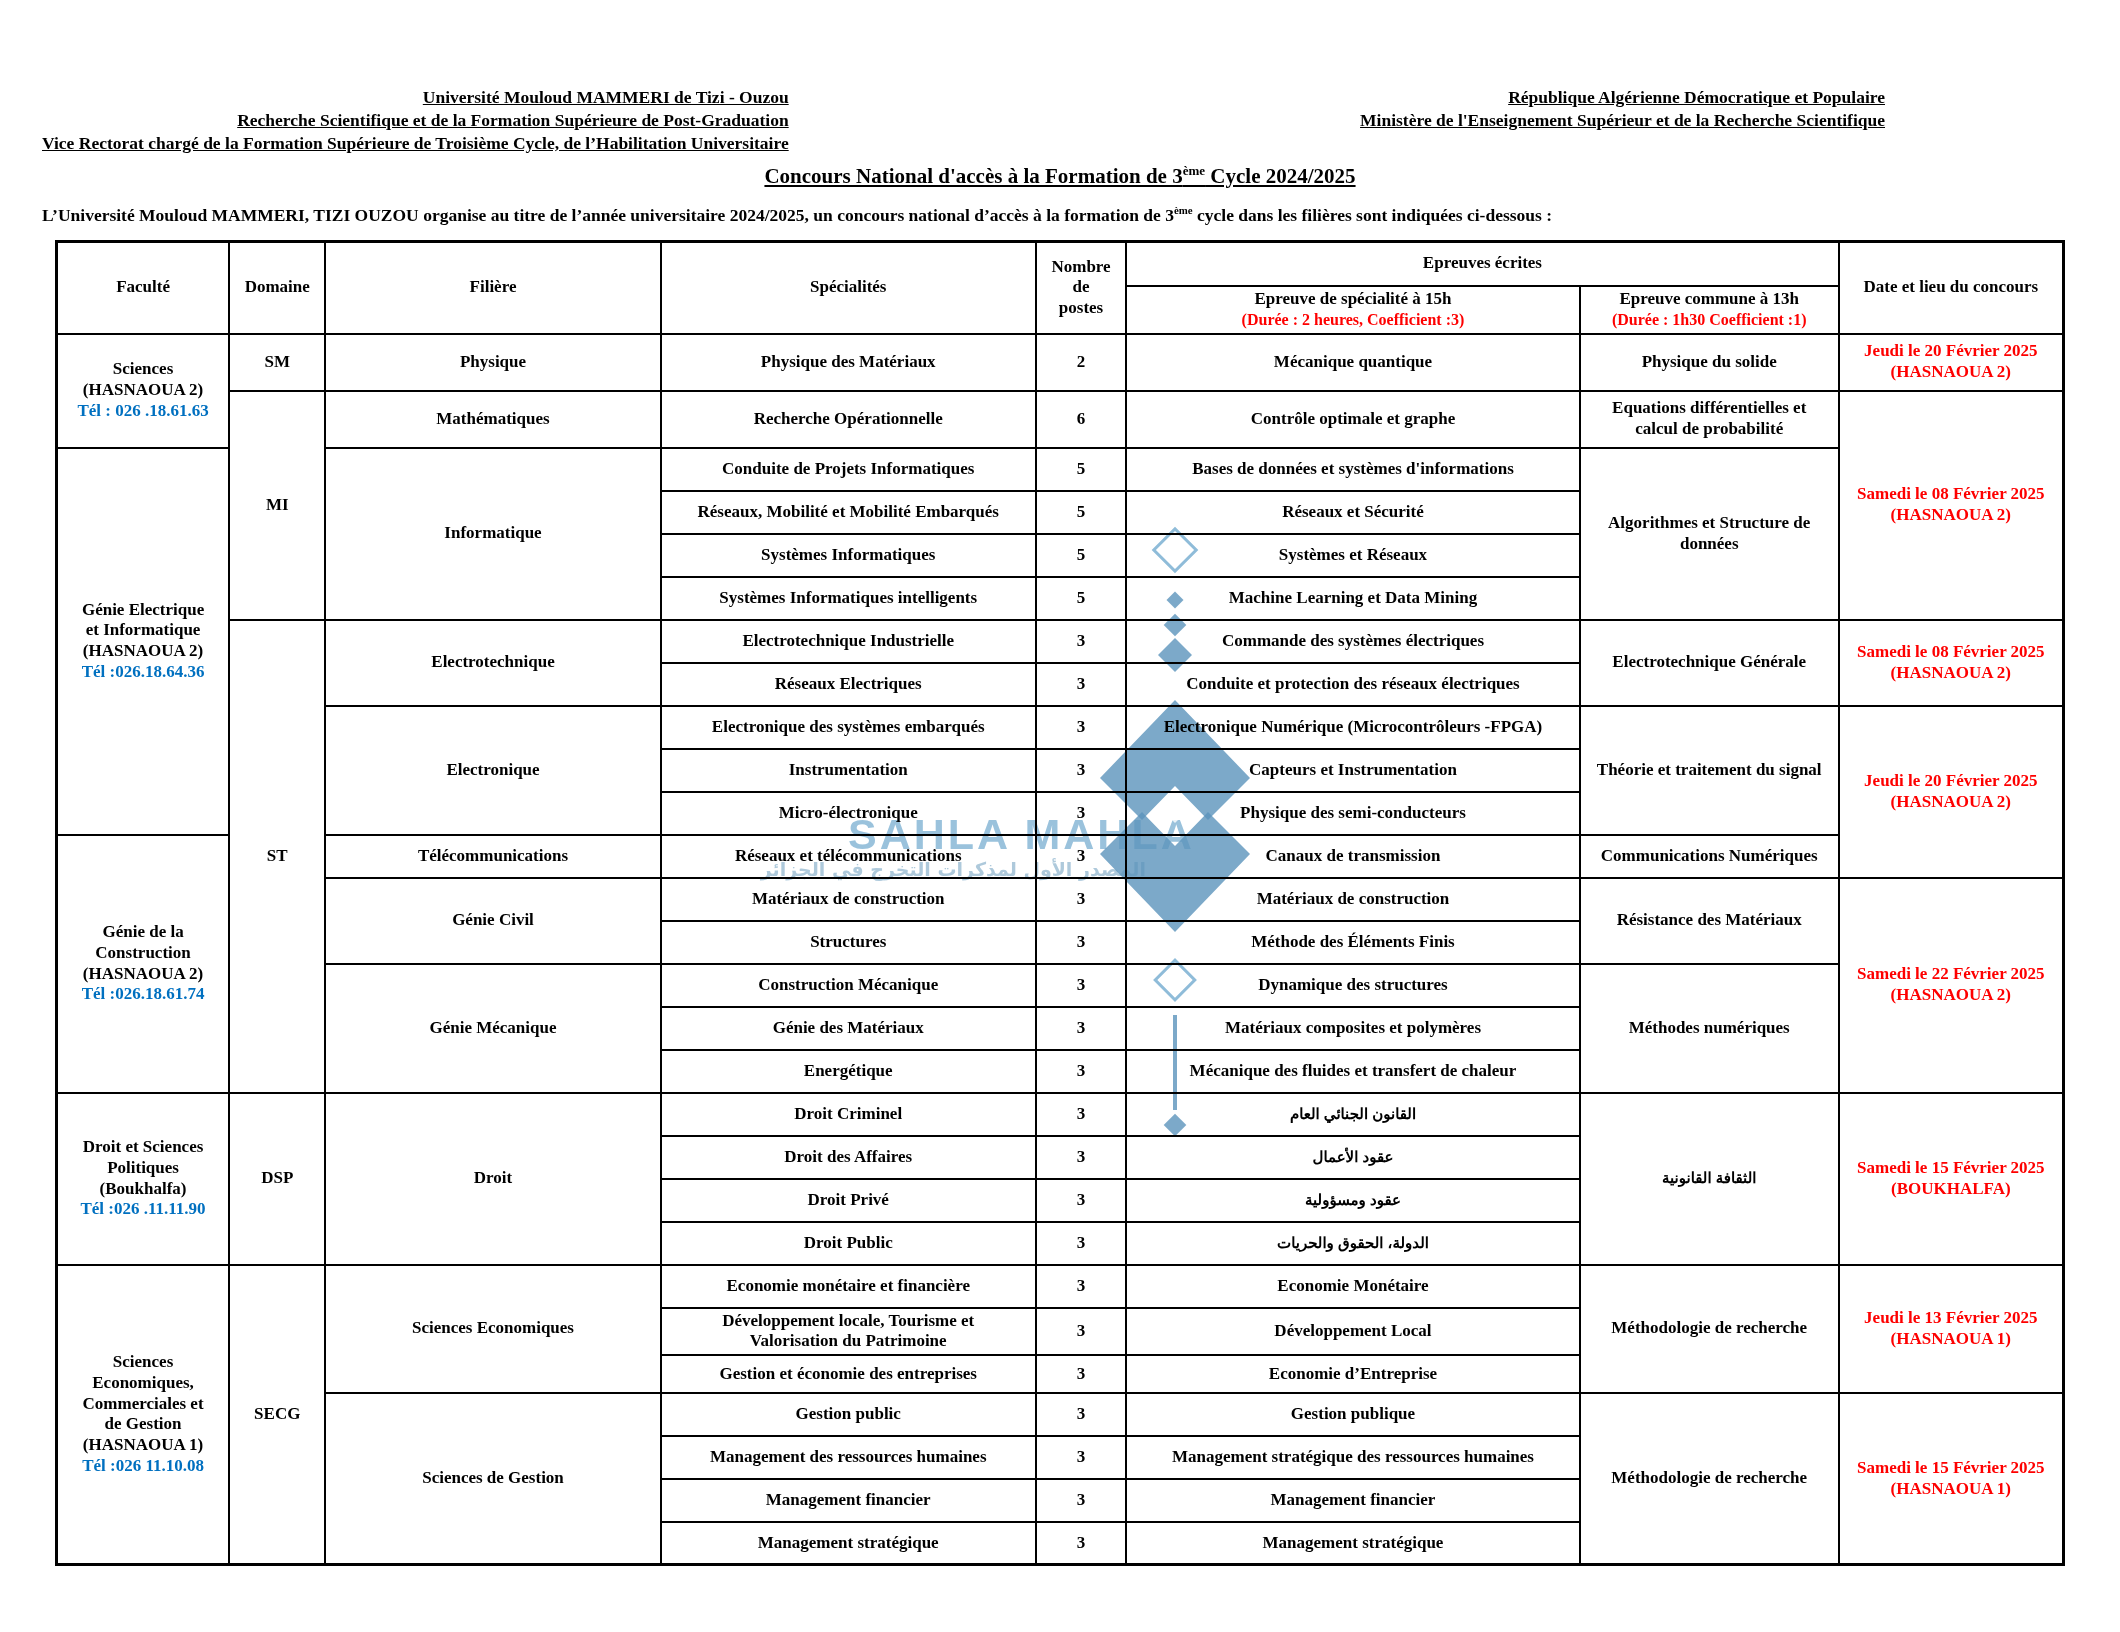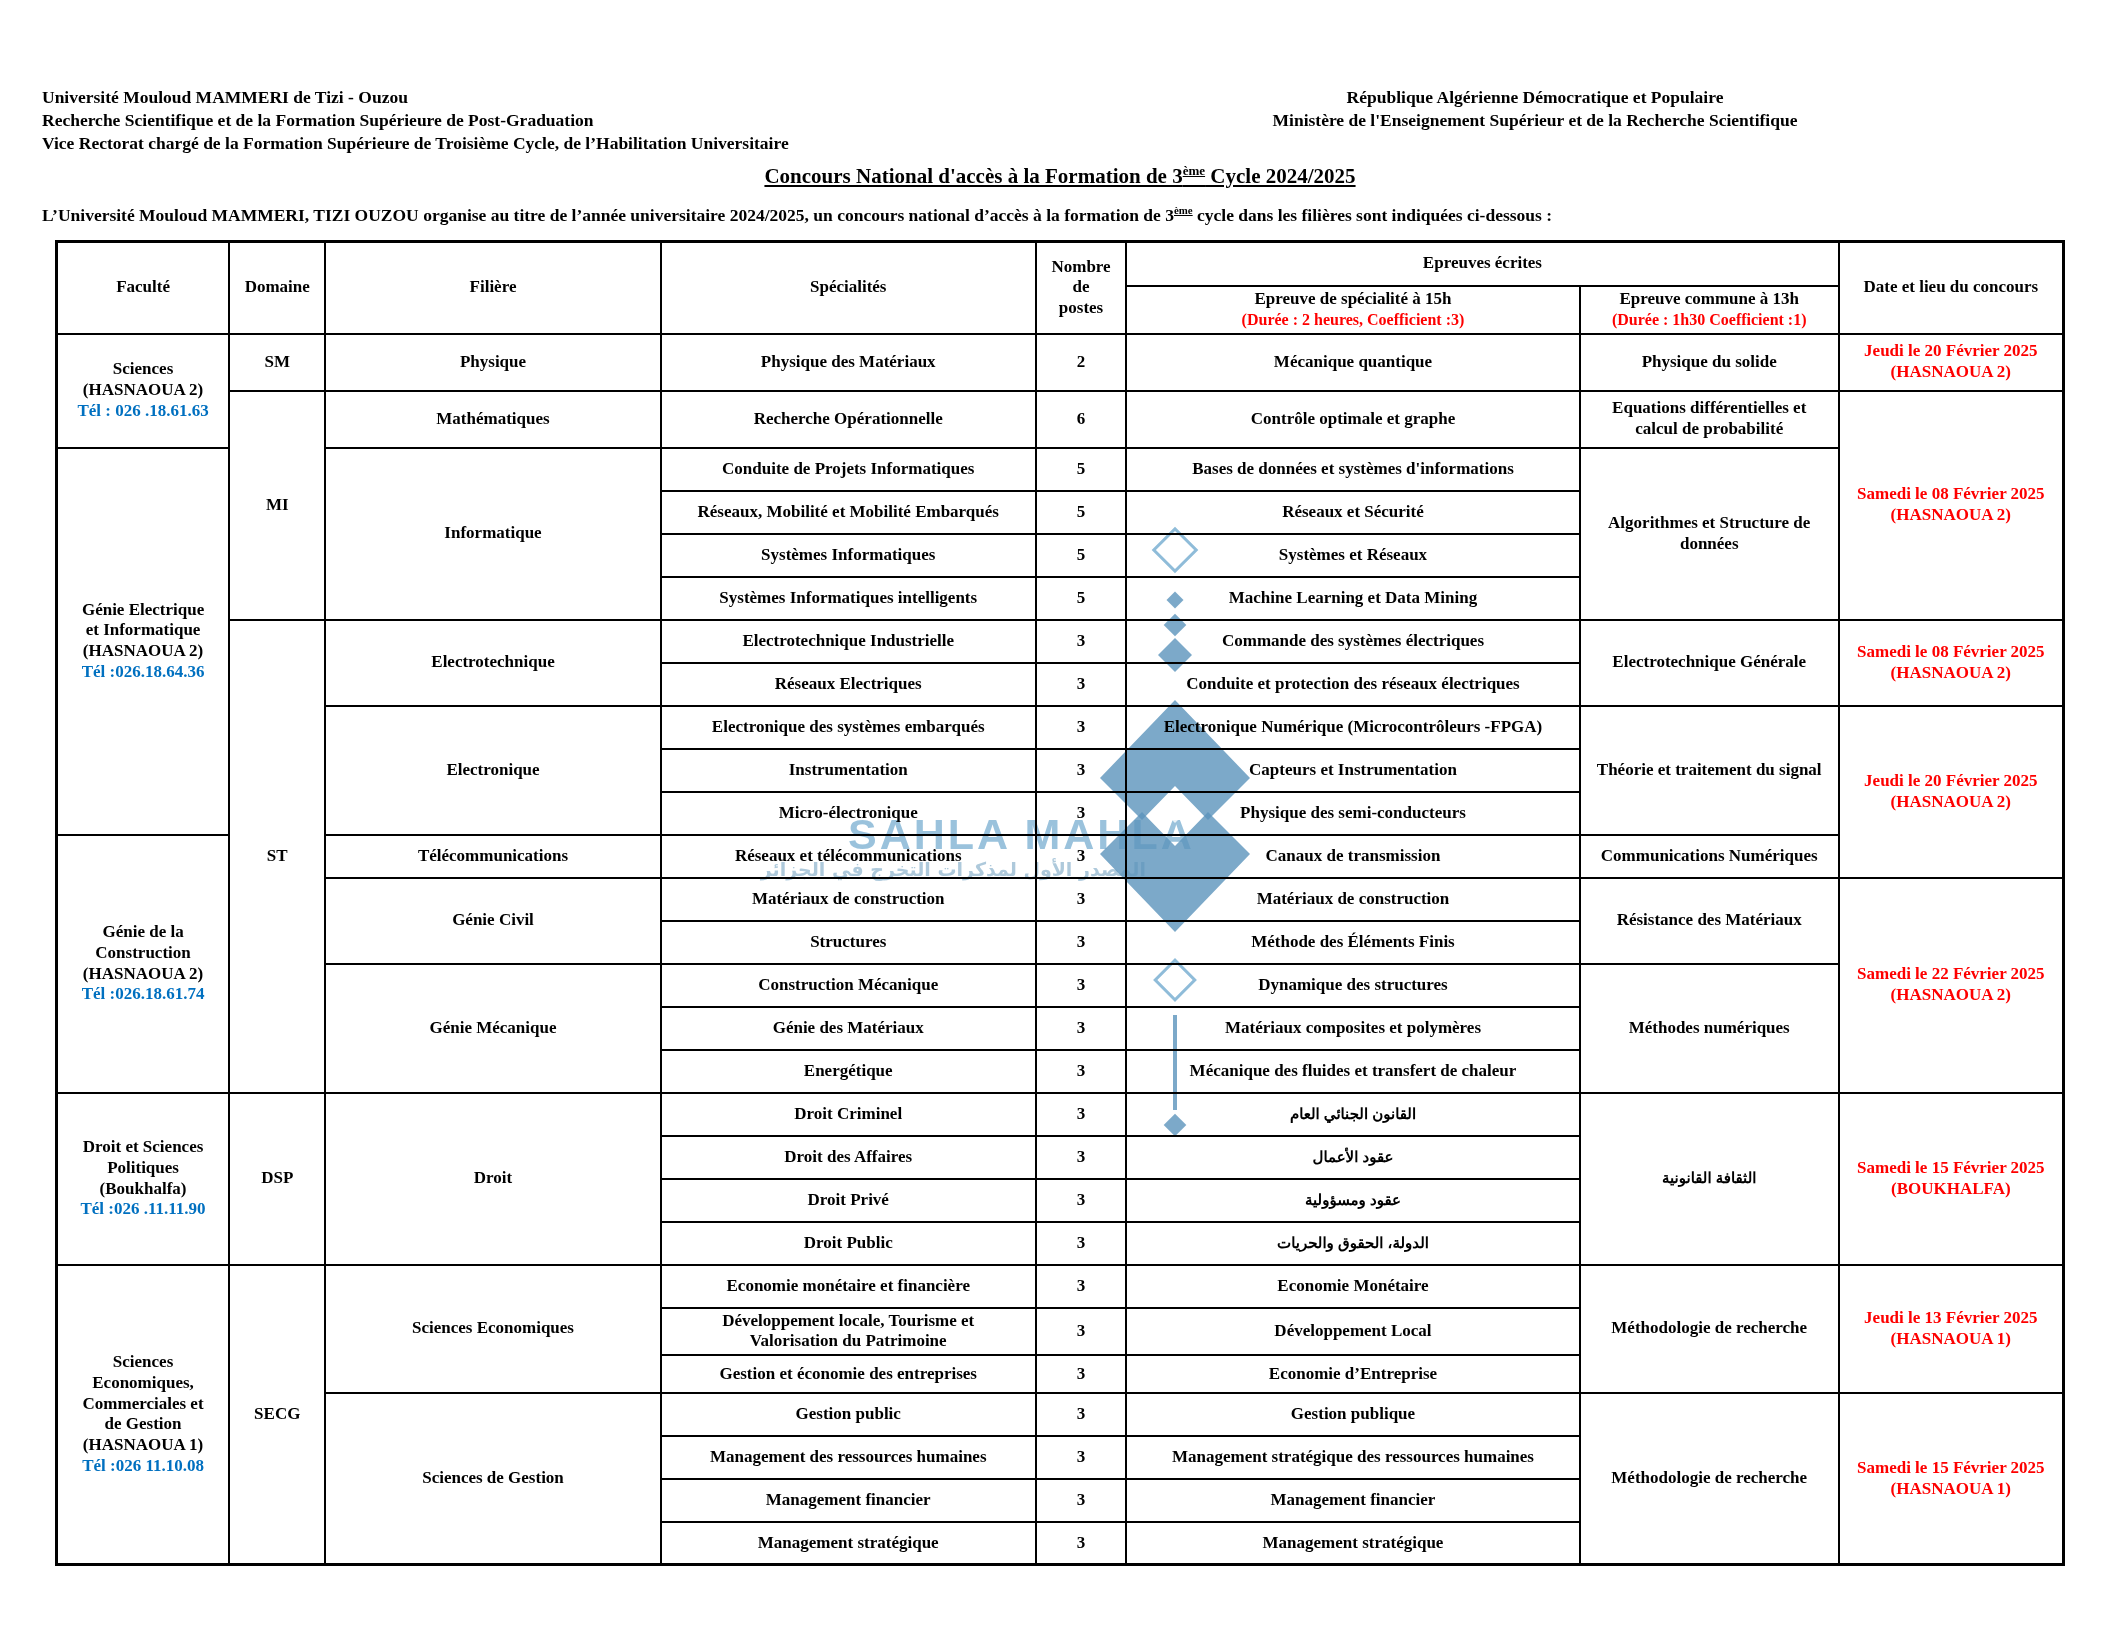--- a/index.html
+++ b/index.html
@@ -15,7 +15,7 @@
   }
   
   .org-left{position:absolute;left:42px;top:86px;font-size:17.5px;line-height:23px;}
-  .org-left div, .org-right div{white-space:nowrap;}
+  .org-left div, .org-right div{text-decoration:underline;white-space:nowrap;text-align:right;}
   .org-right{position:absolute;left:1185px;top:86px;width:700px;text-align:center;font-size:17.5px;line-height:23px;}
   .doc-title{position:absolute;left:0;top:163px;width:100%;text-align:center;font-size:21px;}
   .doc-title .inner{text-decoration:underline;}

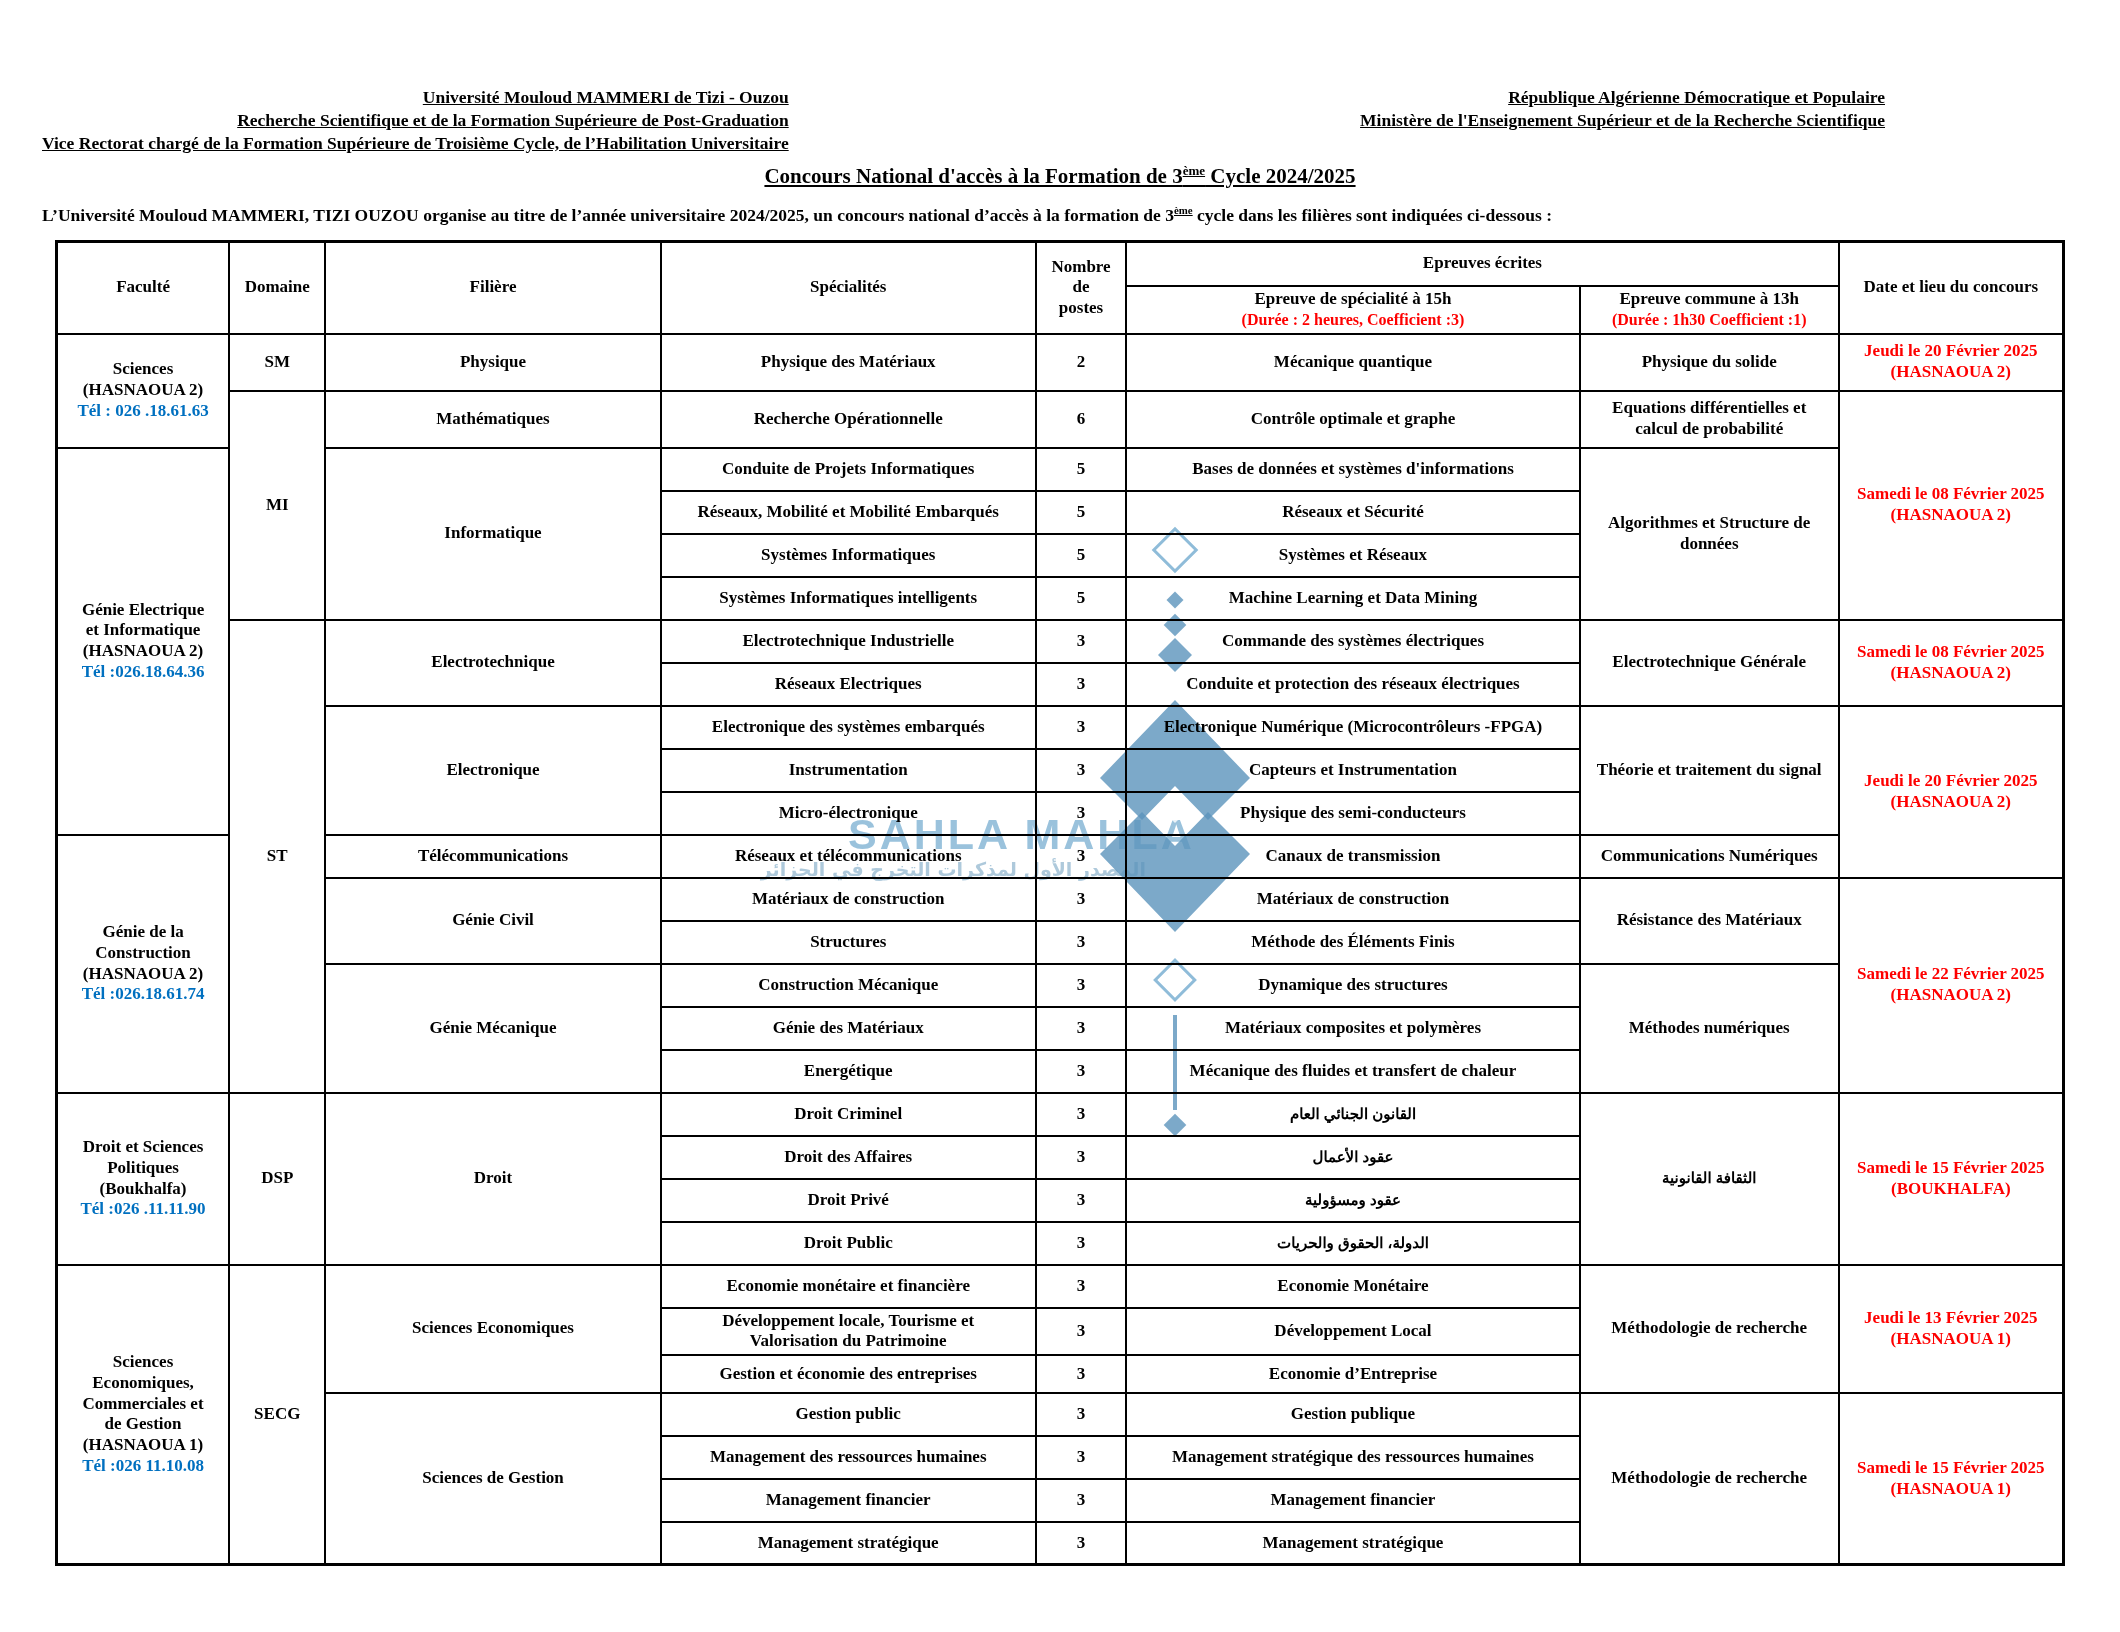--- a/index.html
+++ b/index.html
@@ -19,7 +19,7 @@
   .org-right{position:absolute;left:1185px;top:86px;width:700px;text-align:center;font-size:17.5px;line-height:23px;}
   .doc-title{position:absolute;left:0;top:163px;width:100%;text-align:center;font-size:21px;}
   .doc-title .inner{text-decoration:underline;}
-  sup{font-size:0.62em;text-decoration:underline;}
+  sup{font-size:0.62em;}
   .intro{position:absolute;left:42px;top:204px;font-size:17.5px;}
 
   

